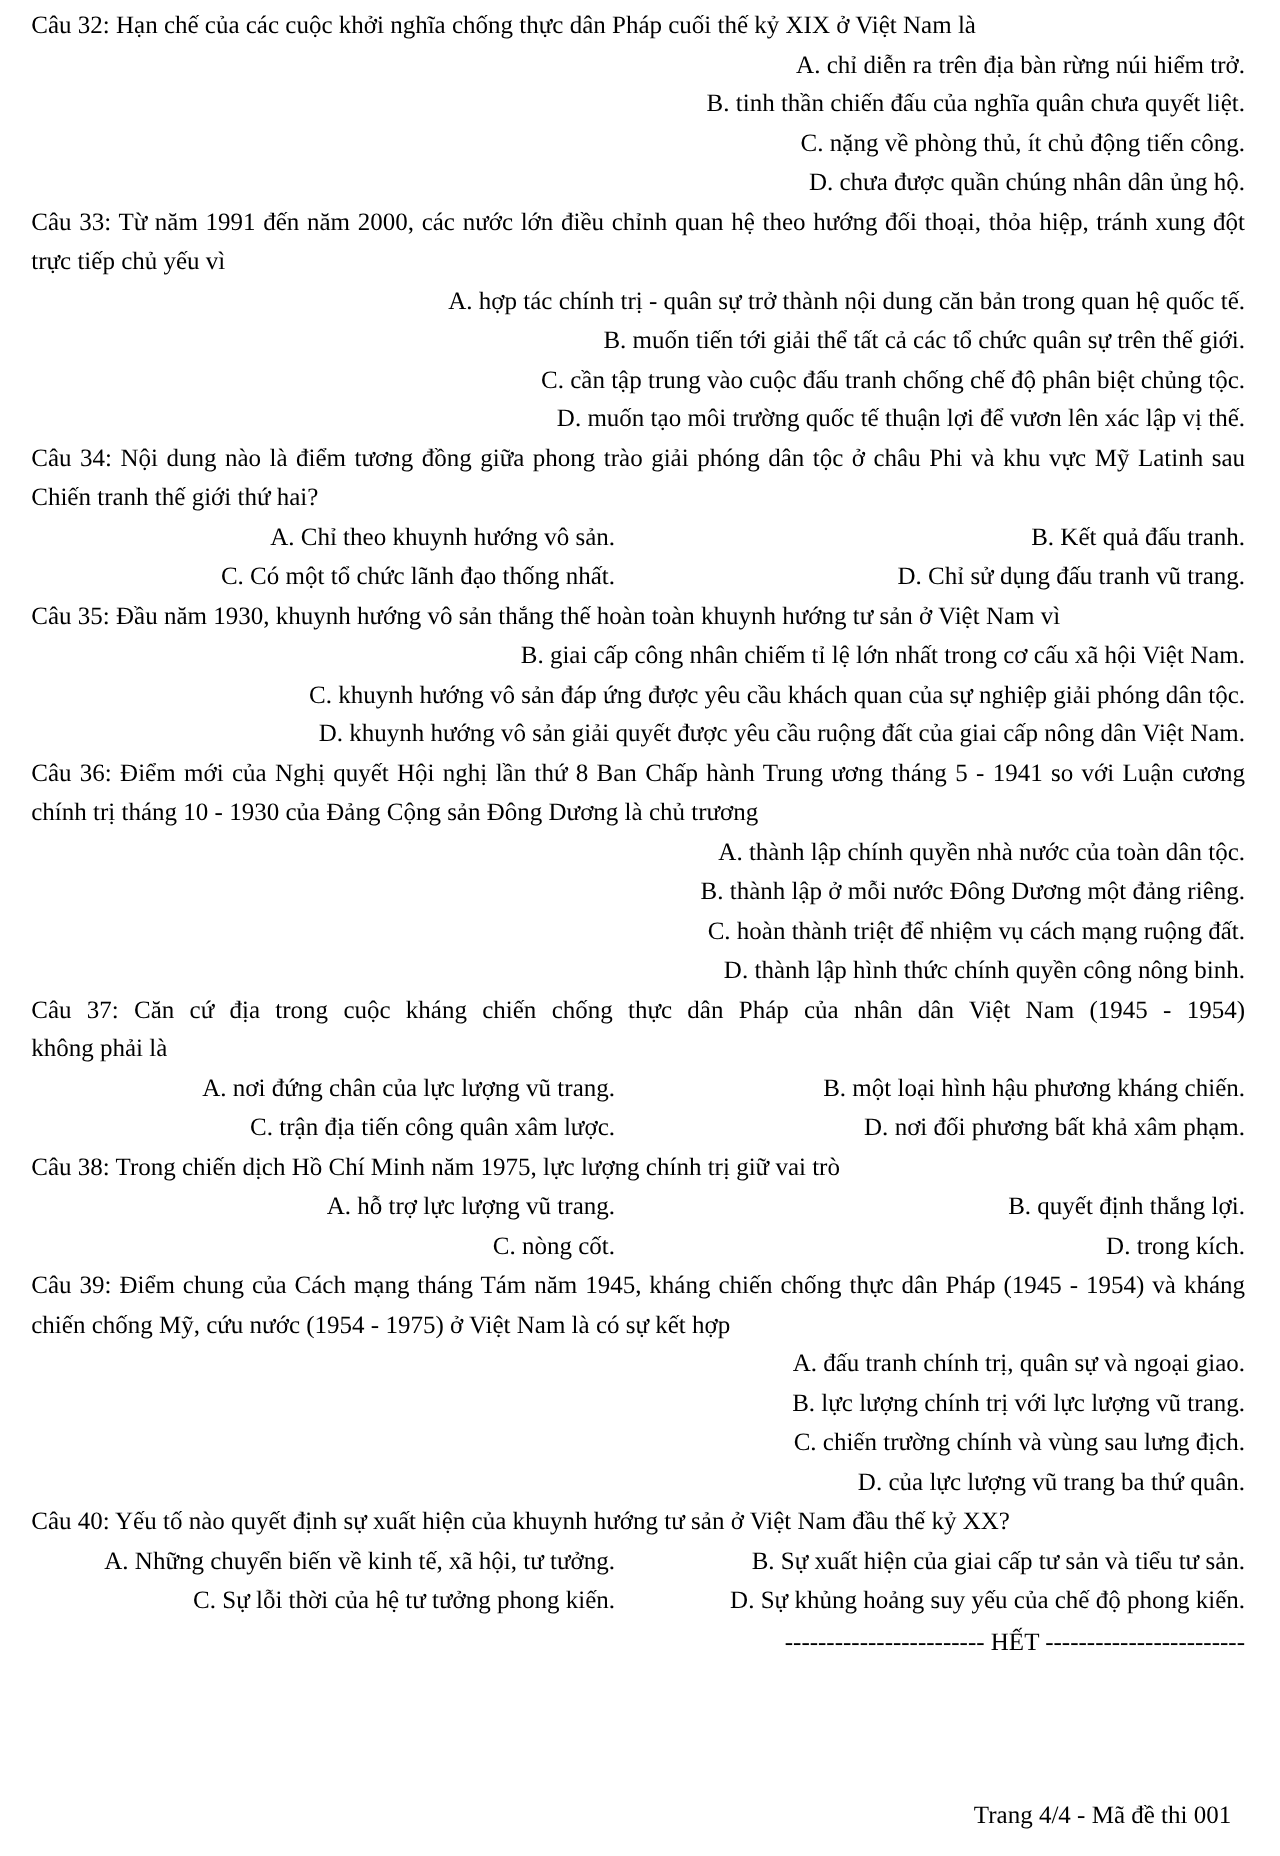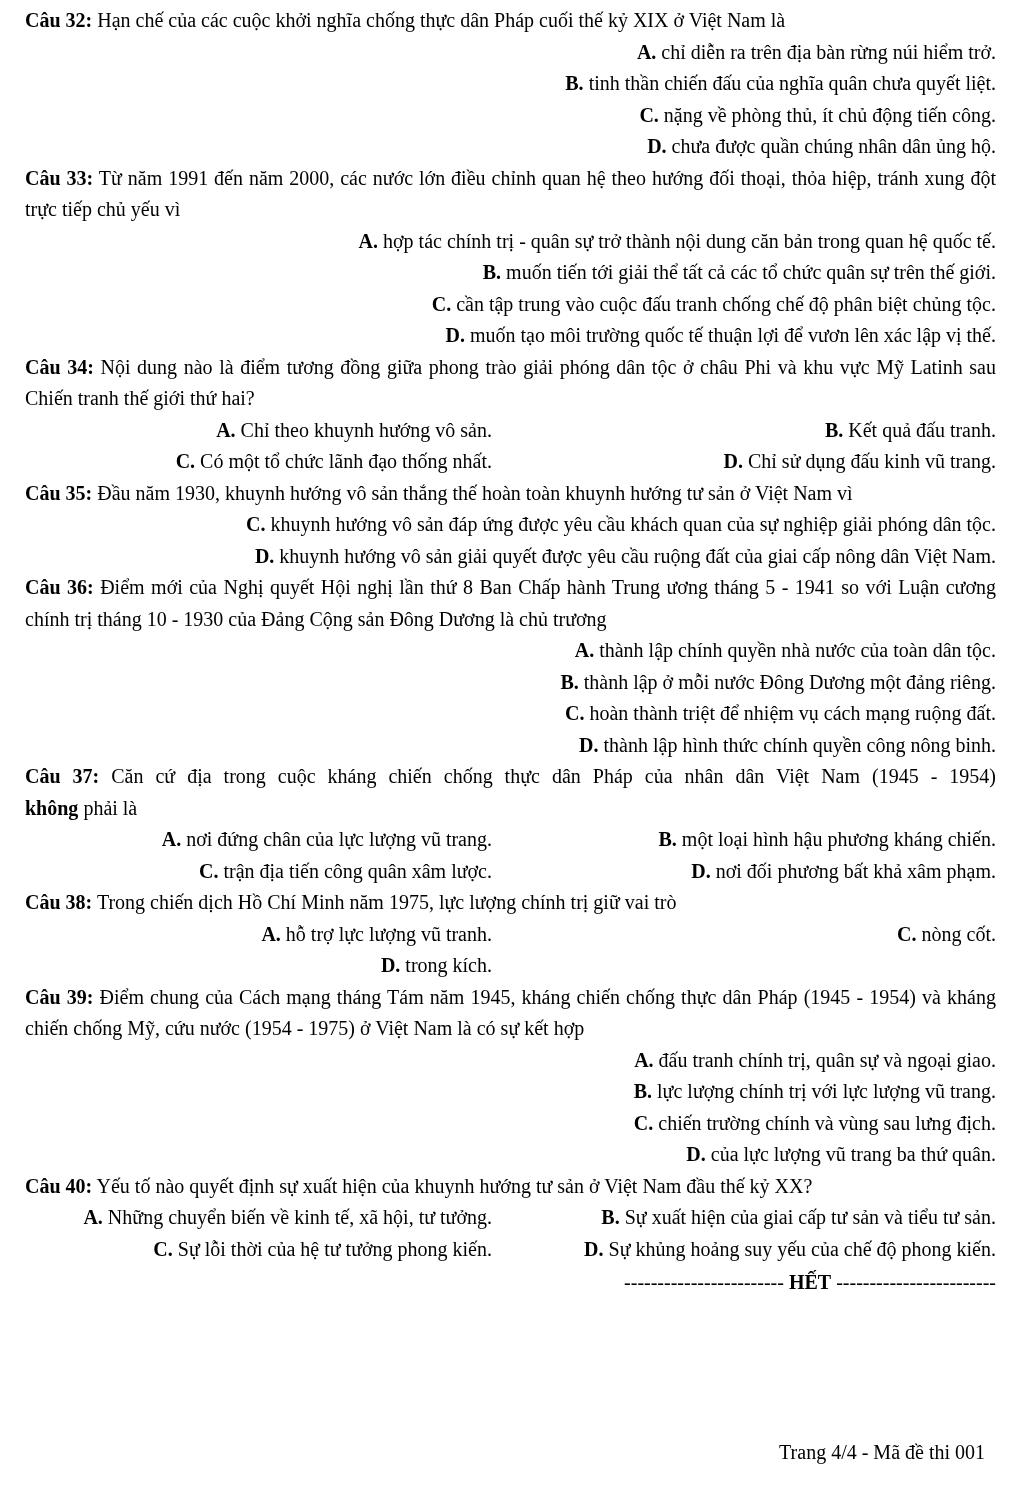--- a/index.html
+++ b/index.html
@@ -18,7 +18,7 @@
   .doc { padding: 5px 28px 0 25px; }
   .stem { margin: 0; text-align: justify; }
   .stem-fill { text-align-last: justify; }
-  .b { font-weight: bold; }
+  .b { font-weight: normal; }
   .opt { padding-left: 13px; text-align: right; }
   .opts-grid { display: grid; grid-template-columns: 467px 1fr; }
   .opts-grid .opt { white-space: nowrap; }

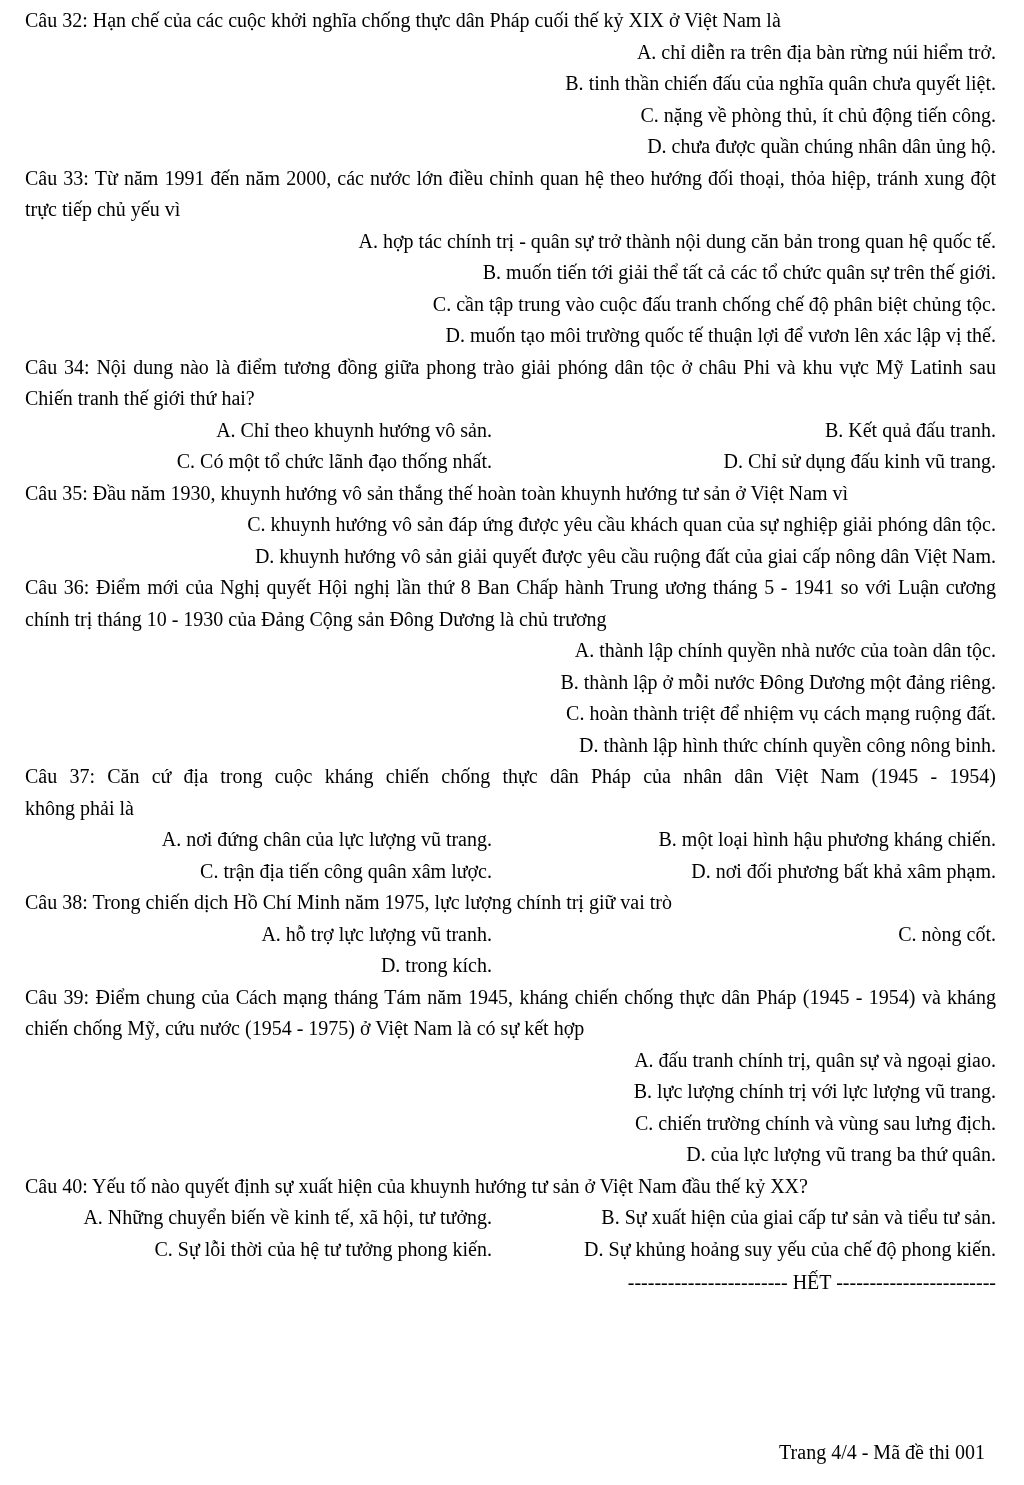--- a/index.html
+++ b/index.html
@@ -101,7 +101,7 @@
       </div>
       <div class="opt">
         <span class="b">D.</span>
-        <span>Chỉ sử dụng đấu kinh vũ trang.</span>
+        <span>Chỉ sử dụng đấu tranh vũ trang.</span>
       </div>
     </div>
   </div>

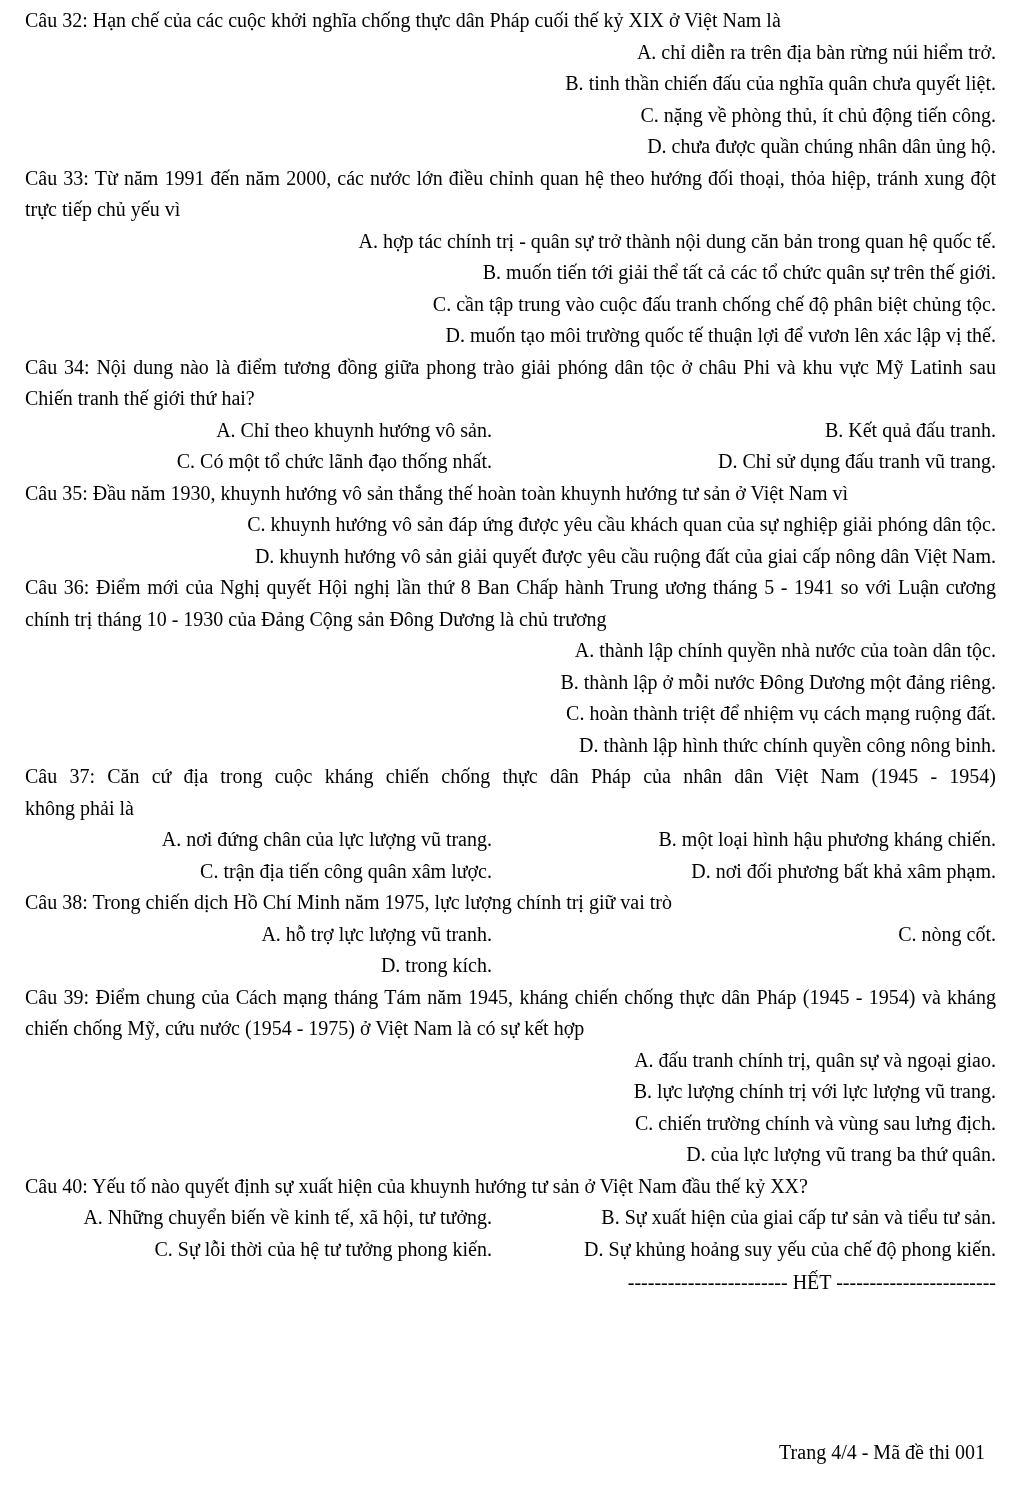--- a/index.html
+++ b/index.html
@@ -112,6 +112,10 @@
       <span>Đầu năm 1930, khuynh hướng vô sản thắng thế hoàn toàn khuynh hướng tư sản ở Việt Nam vì</span>
     </p>
     <div class="opt">
+      <span class="b">B.</span>
+      <span>giai cấp công nhân chiếm tỉ lệ lớn nhất trong cơ cấu xã hội Việt Nam.</span>
+    </div>
+    <div class="opt">
       <span class="b">C.</span>
       <span>khuynh hướng vô sản đáp ứng được yêu cầu khách quan của sự nghiệp giải phóng dân tộc.</span>
     </div>

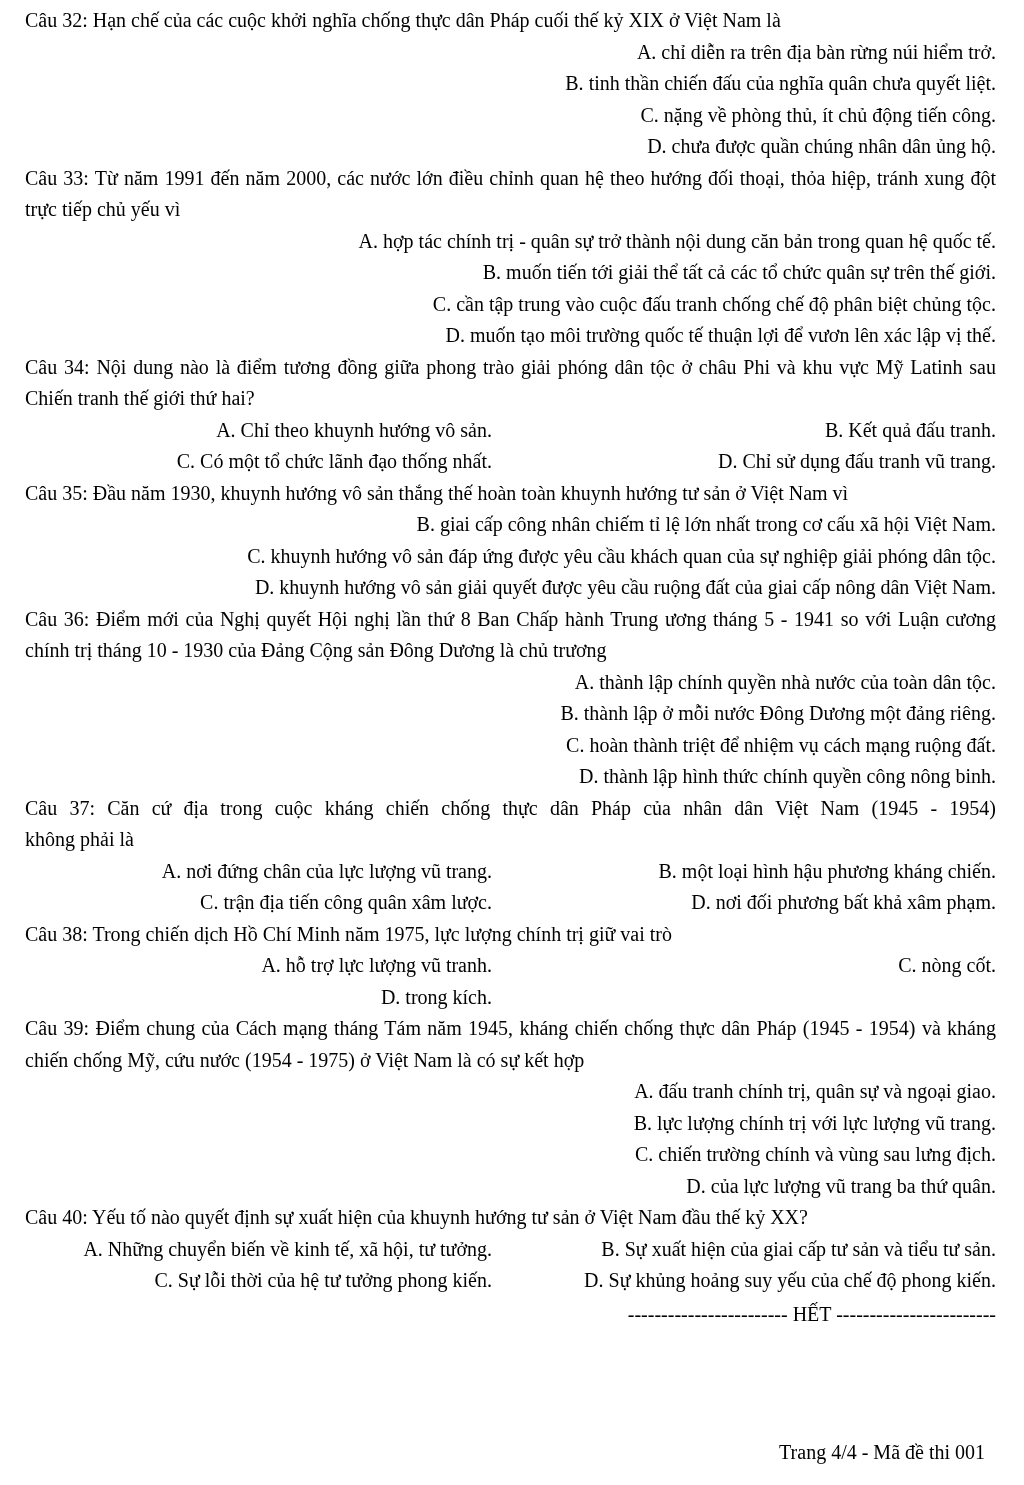--- a/index.html
+++ b/index.html
@@ -184,7 +184,7 @@
     <div class="opts-grid">
       <div class="opt">
         <span class="b">A.</span>
-        <span>hỗ trợ lực lượng vũ tranh.</span>
+        <span>hỗ trợ lực lượng vũ trang.</span>
       </div>
       <div class="opt">
         <span class="b">C.</span>

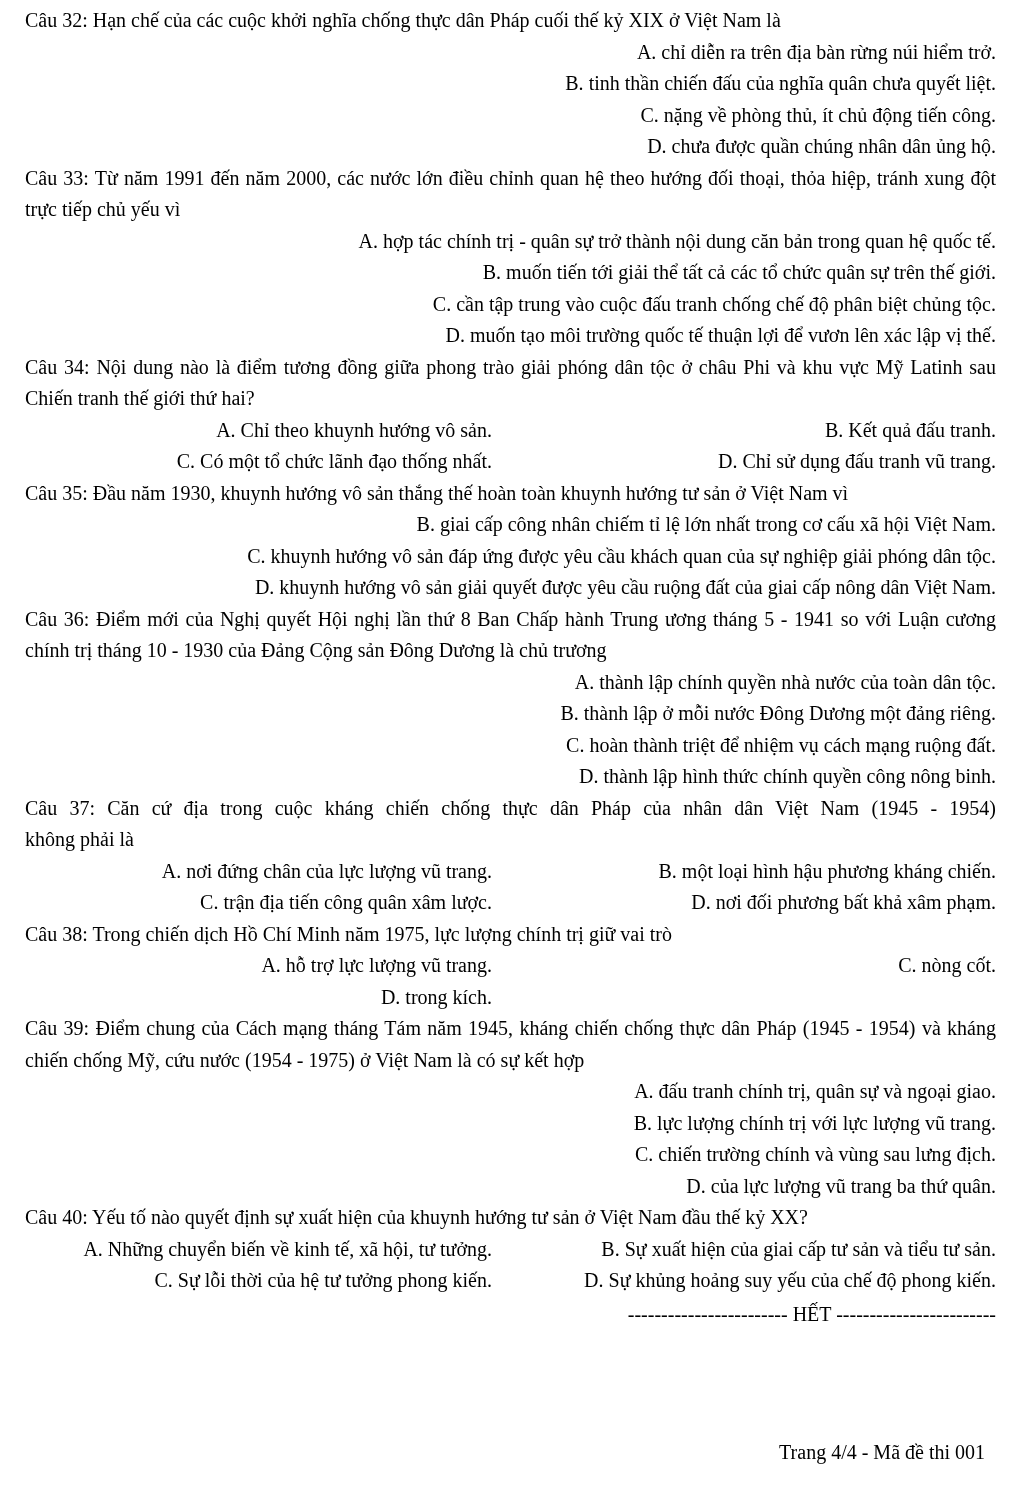--- a/index.html
+++ b/index.html
@@ -187,6 +187,10 @@
         <span>hỗ trợ lực lượng vũ trang.</span>
       </div>
       <div class="opt">
+        <span class="b">B.</span>
+        <span>quyết định thắng lợi.</span>
+      </div>
+      <div class="opt">
         <span class="b">C.</span>
         <span>nòng cốt.</span>
       </div>

